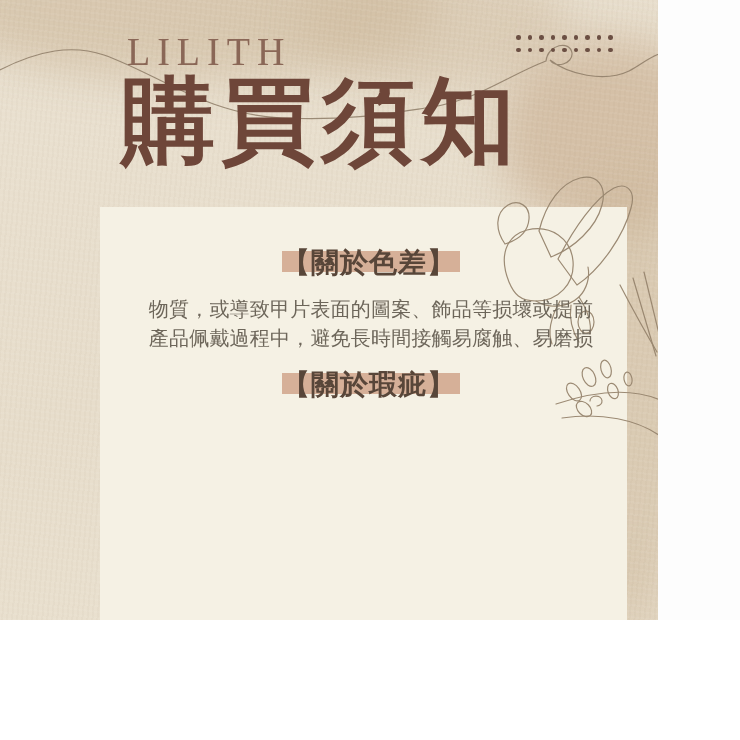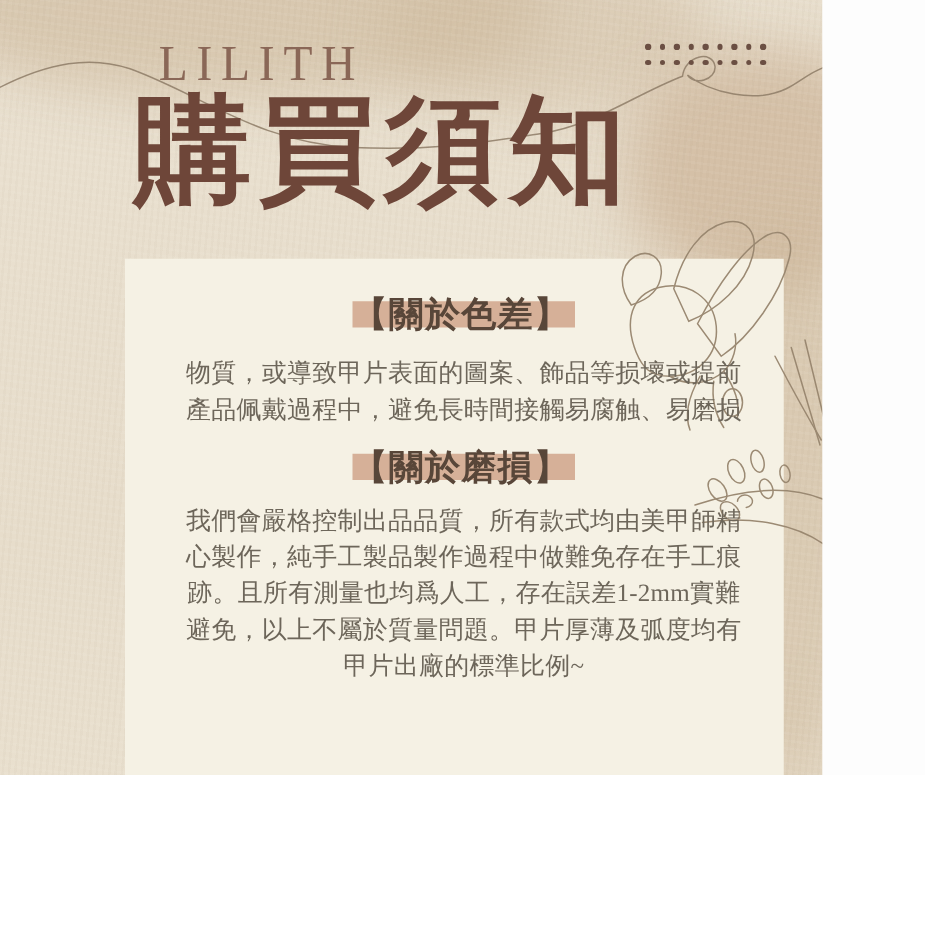--- a/index.html
+++ b/index.html
@@ -35,7 +35,7 @@
     color:var(--brand,#8a6757);transform:scaleY(1.06);transform-origin:top left;
   }
   .title{
-    position:absolute;left:107px;top:72px;margin:0;z-index:6;
+    position:absolute;left:121px;top:72px;margin:0;z-index:6;
     font-size:94px;line-height:1.06;letter-spacing:6px;font-weight:600;
     color:var(--title,#6e4639);
   }

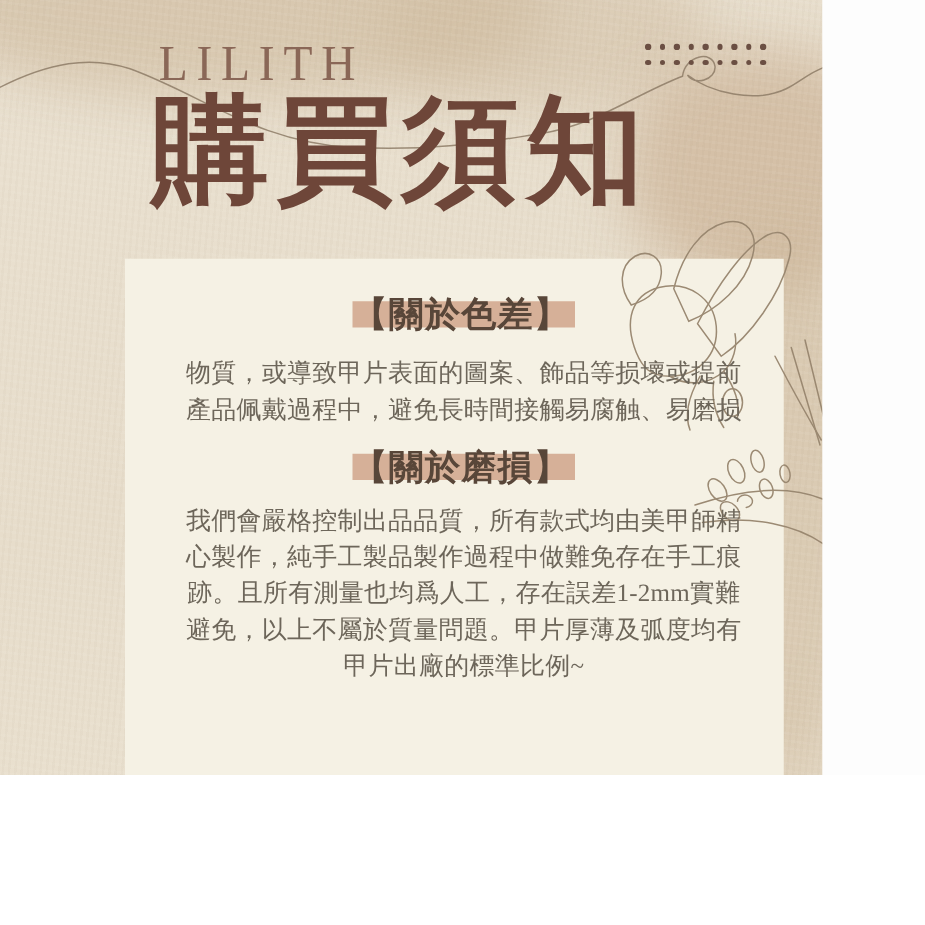--- a/index.html
+++ b/index.html
@@ -41,7 +41,7 @@
   }
   .card{position:absolute;left:100px;top:207px;width:527px;height:512px;background:var(--card,#f5f1e4);z-index:2;}
   .decor-svg{position:absolute;left:0;top:0;z-index:3;}
-  .card-content{position:absolute;left:100px;top:207px;width:527px;height:512px;z-index:4;box-sizing:border-box;padding:30px 0 0 15px;}
+  .card-content{position:absolute;left:100px;top:217px;width:527px;height:512px;z-index:4;box-sizing:border-box;padding:30px 0 0 15px;}
   .notice-section{margin:0 0 16px 0;}
   .section-heading{margin:0 0 12px 0;font-size:28px;line-height:32px;font-weight:700;color:var(--heading,#584639);letter-spacing:1px;}
   .section-heading .hl{

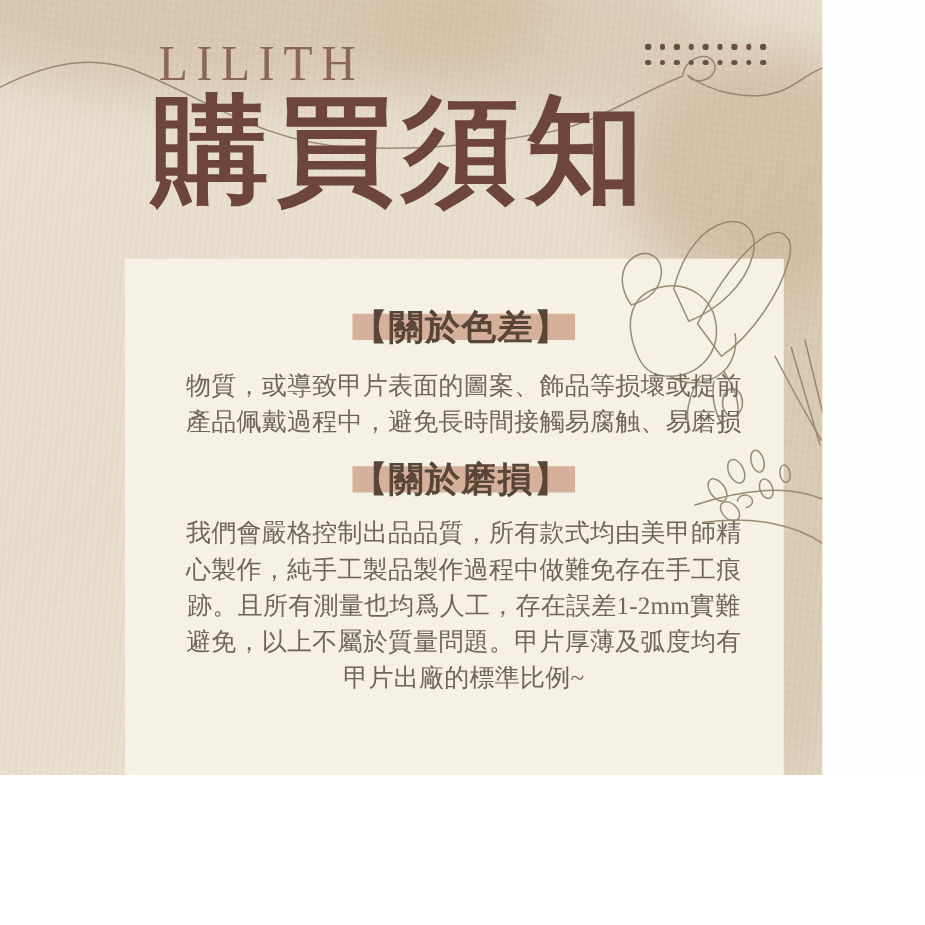--- a/index.html
+++ b/index.html
@@ -138,7 +138,7 @@
   </section>
 
   <section class="notice-section">
-    <h2 class="section-heading"><span class="hl">【關於磨損】</span></h2>
+    <h2 class="section-heading"><span class="hl">【關於瑕疵】</span></h2>
     <div class="section-body">
             <p class="section-line">我們會嚴格控制出品品質，所有款式均由美甲師精</p>
             <p class="section-line">心製作，純手工製品製作過程中做難免存在手工痕</p>

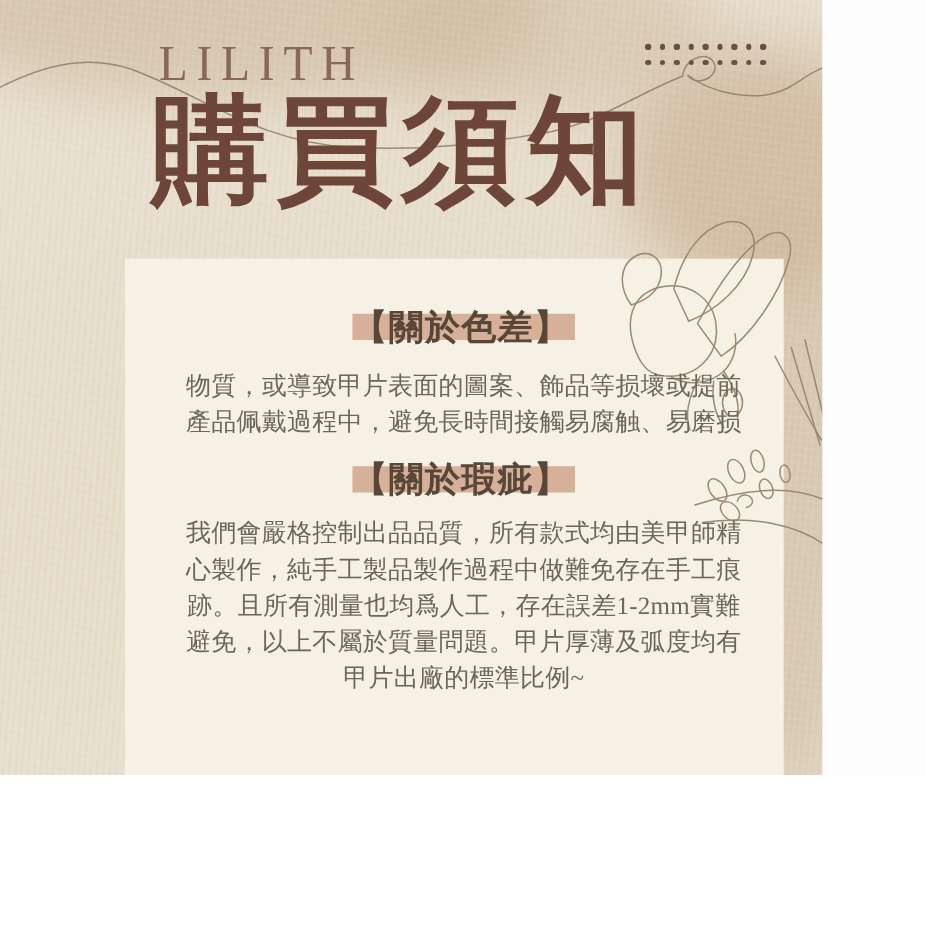--- a/index.html
+++ b/index.html
@@ -139,13 +139,6 @@
 
   <section class="notice-section">
     <h2 class="section-heading"><span class="hl">【關於瑕疵】</span></h2>
-    <div class="section-body">
-            <p class="section-line">我們會嚴格控制出品品質，所有款式均由美甲師精</p>
-            <p class="section-line">心製作，純手工製品製作過程中做難免存在手工痕</p>
-            <p class="section-line">跡。且所有測量也均爲人工，存在誤差1-2mm實難</p>
-            <p class="section-line">避免，以上不屬於質量問題。甲片厚薄及弧度均有</p>
-            <p class="section-line">甲片出廠的標準比例~</p>
-          </div>
   </section>
 </div>
   </div>

